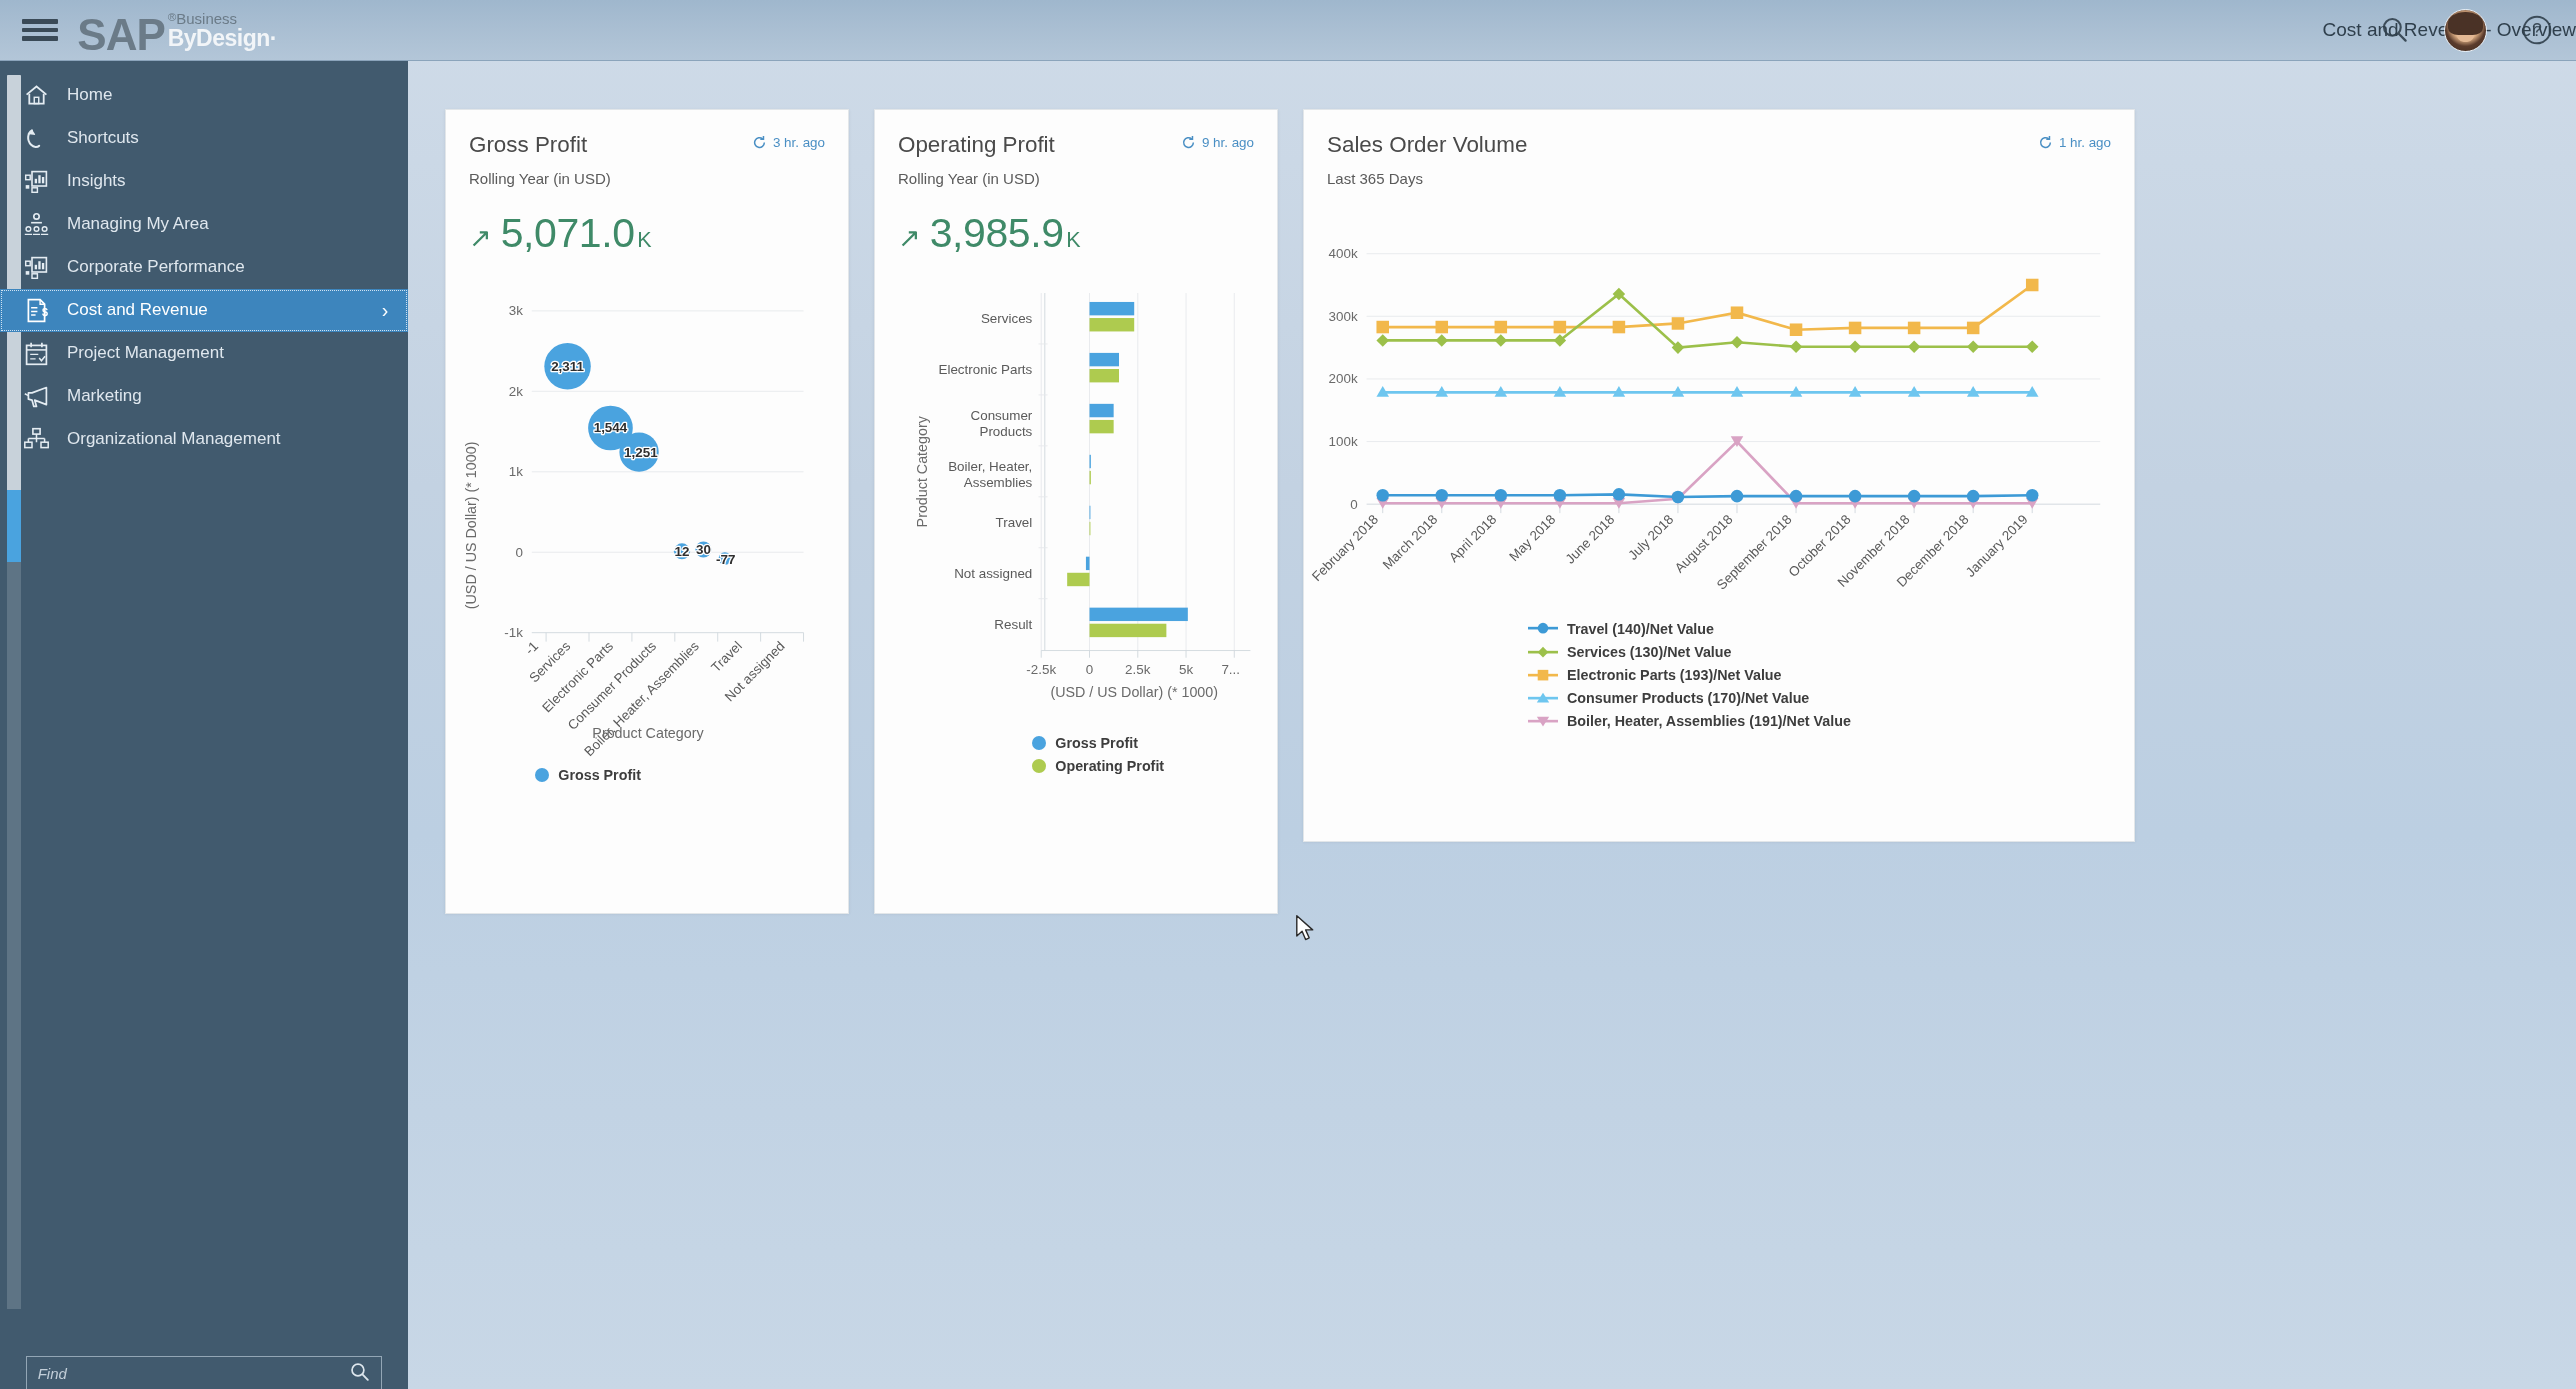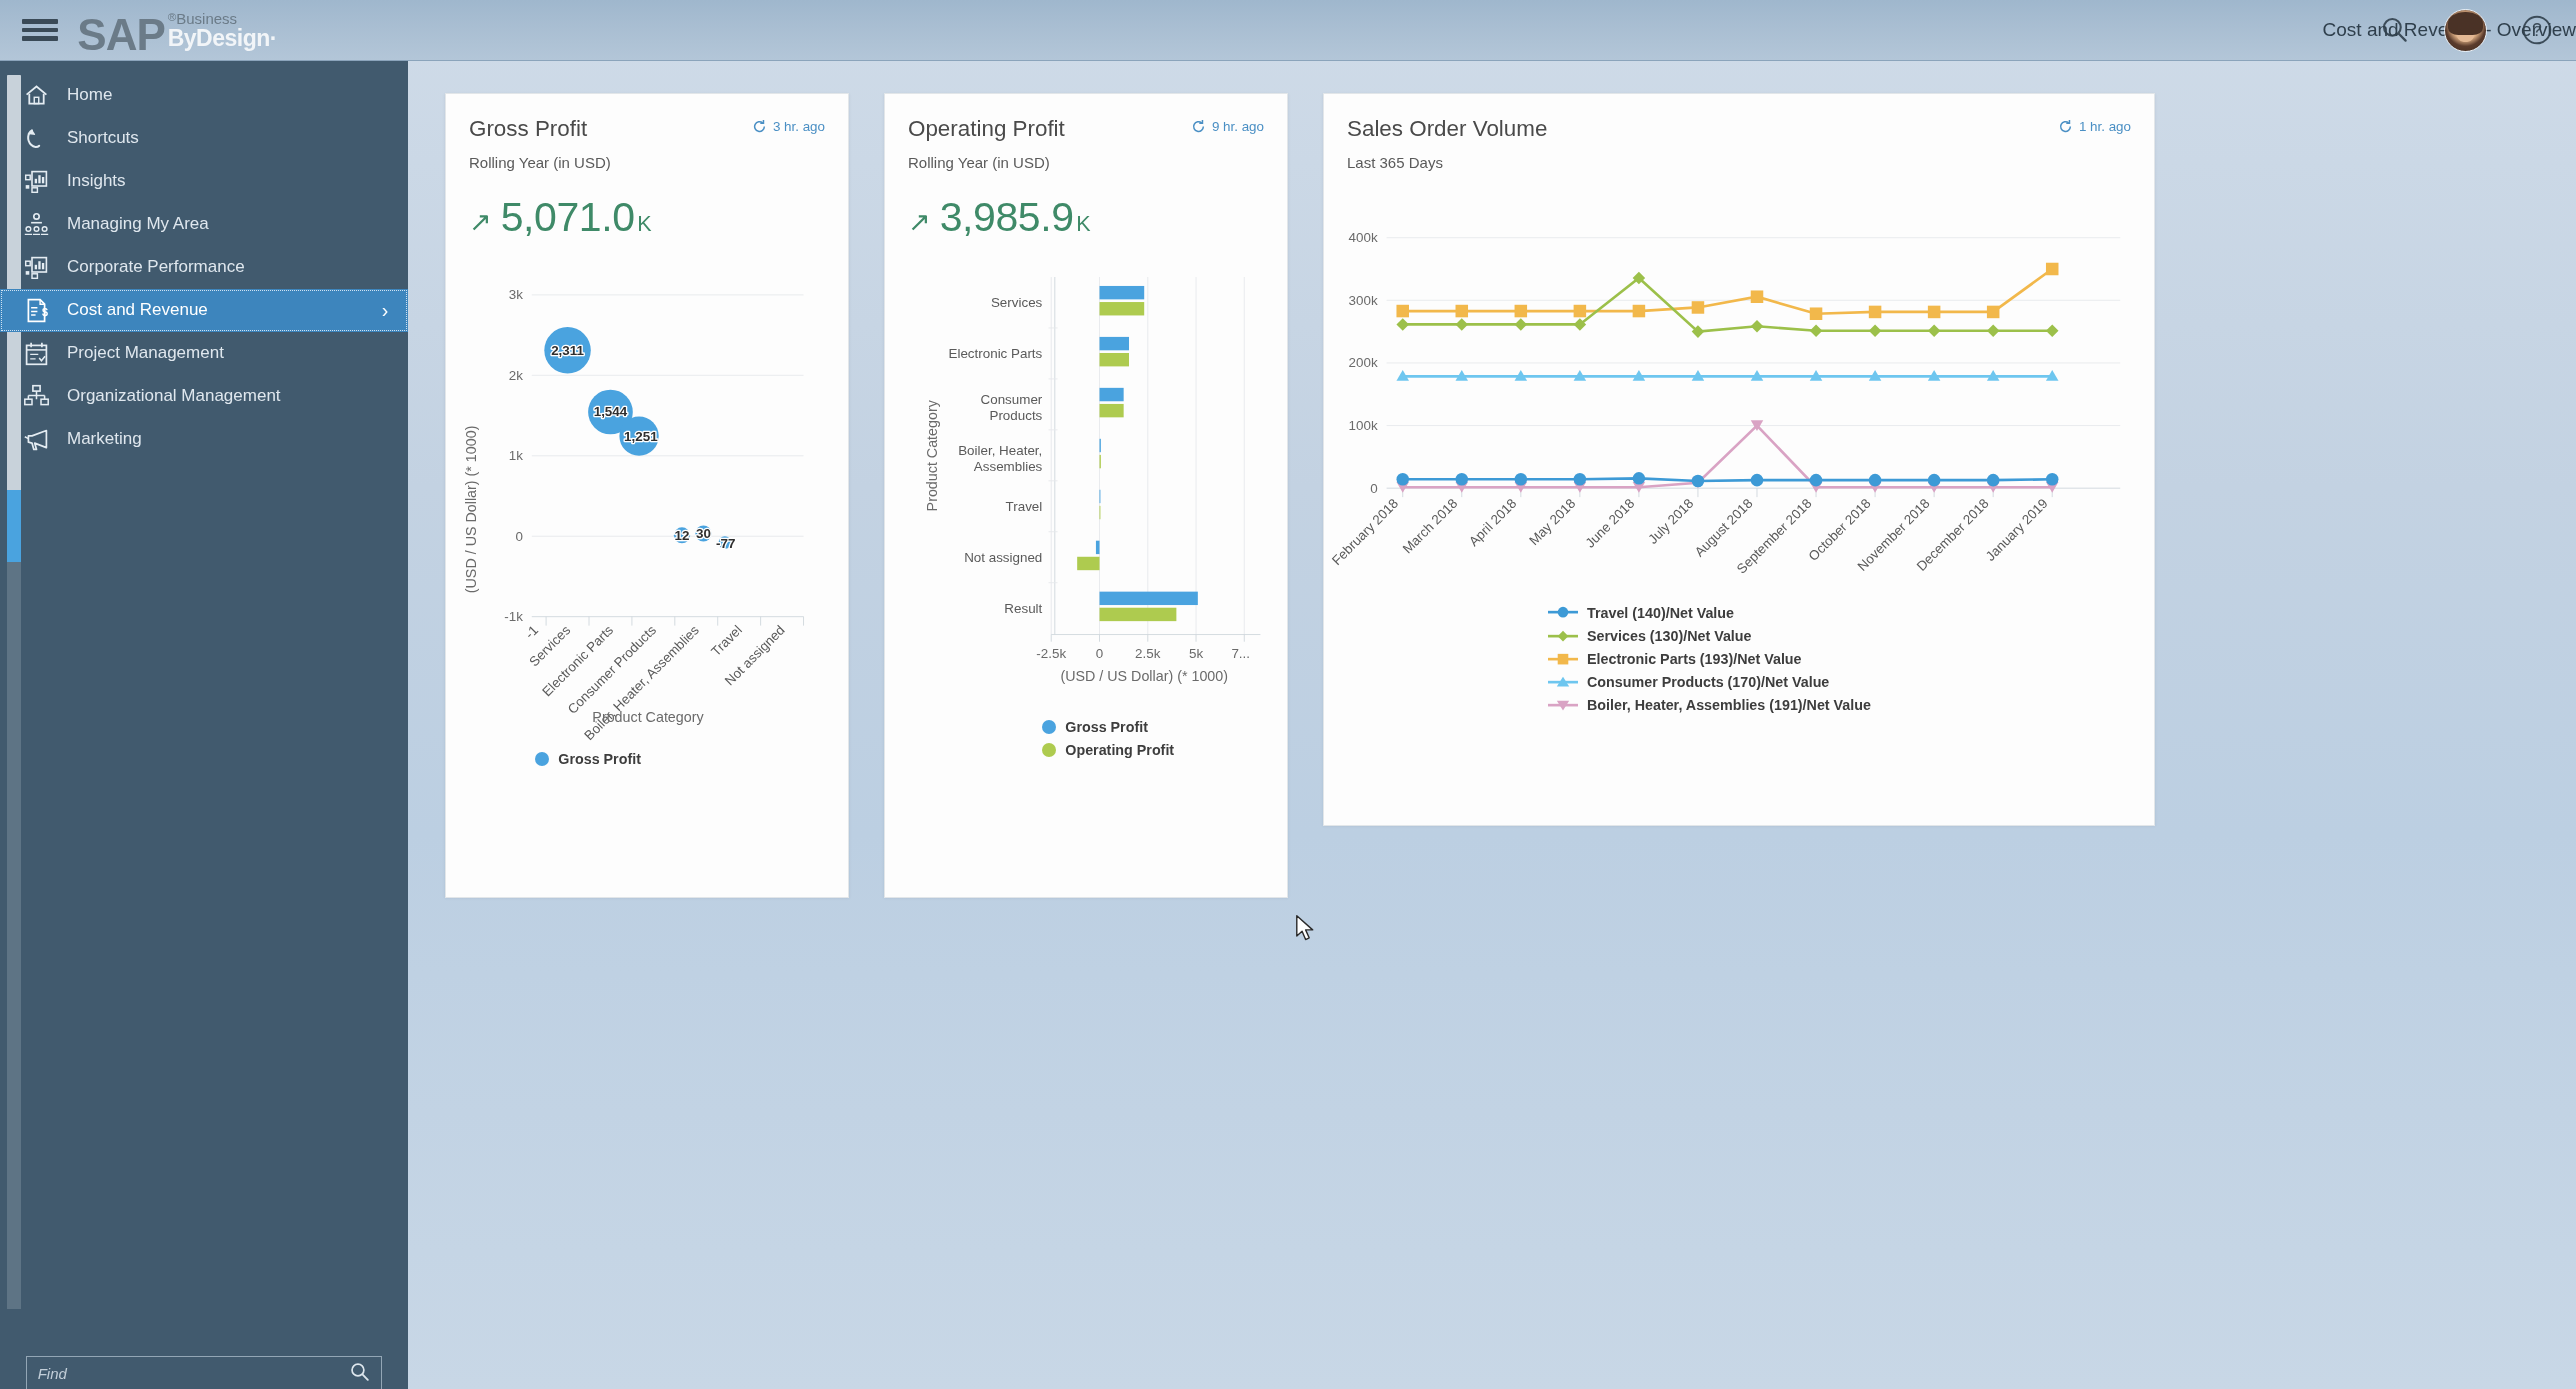--- a/index.html
+++ b/index.html
@@ -109,8 +109,8 @@
 
   
   .cards {
-    position: absolute; left: 445px; top: 93px;
-    display: flex; align-items: flex-start; gap: 35px;
+    position: absolute; left: 445px; top: 109px;
+    display: flex; align-items: flex-start; gap: 25px;
   }
   .card {
     background: #fdfdfd; border: 0.9px solid #e2e6e9;

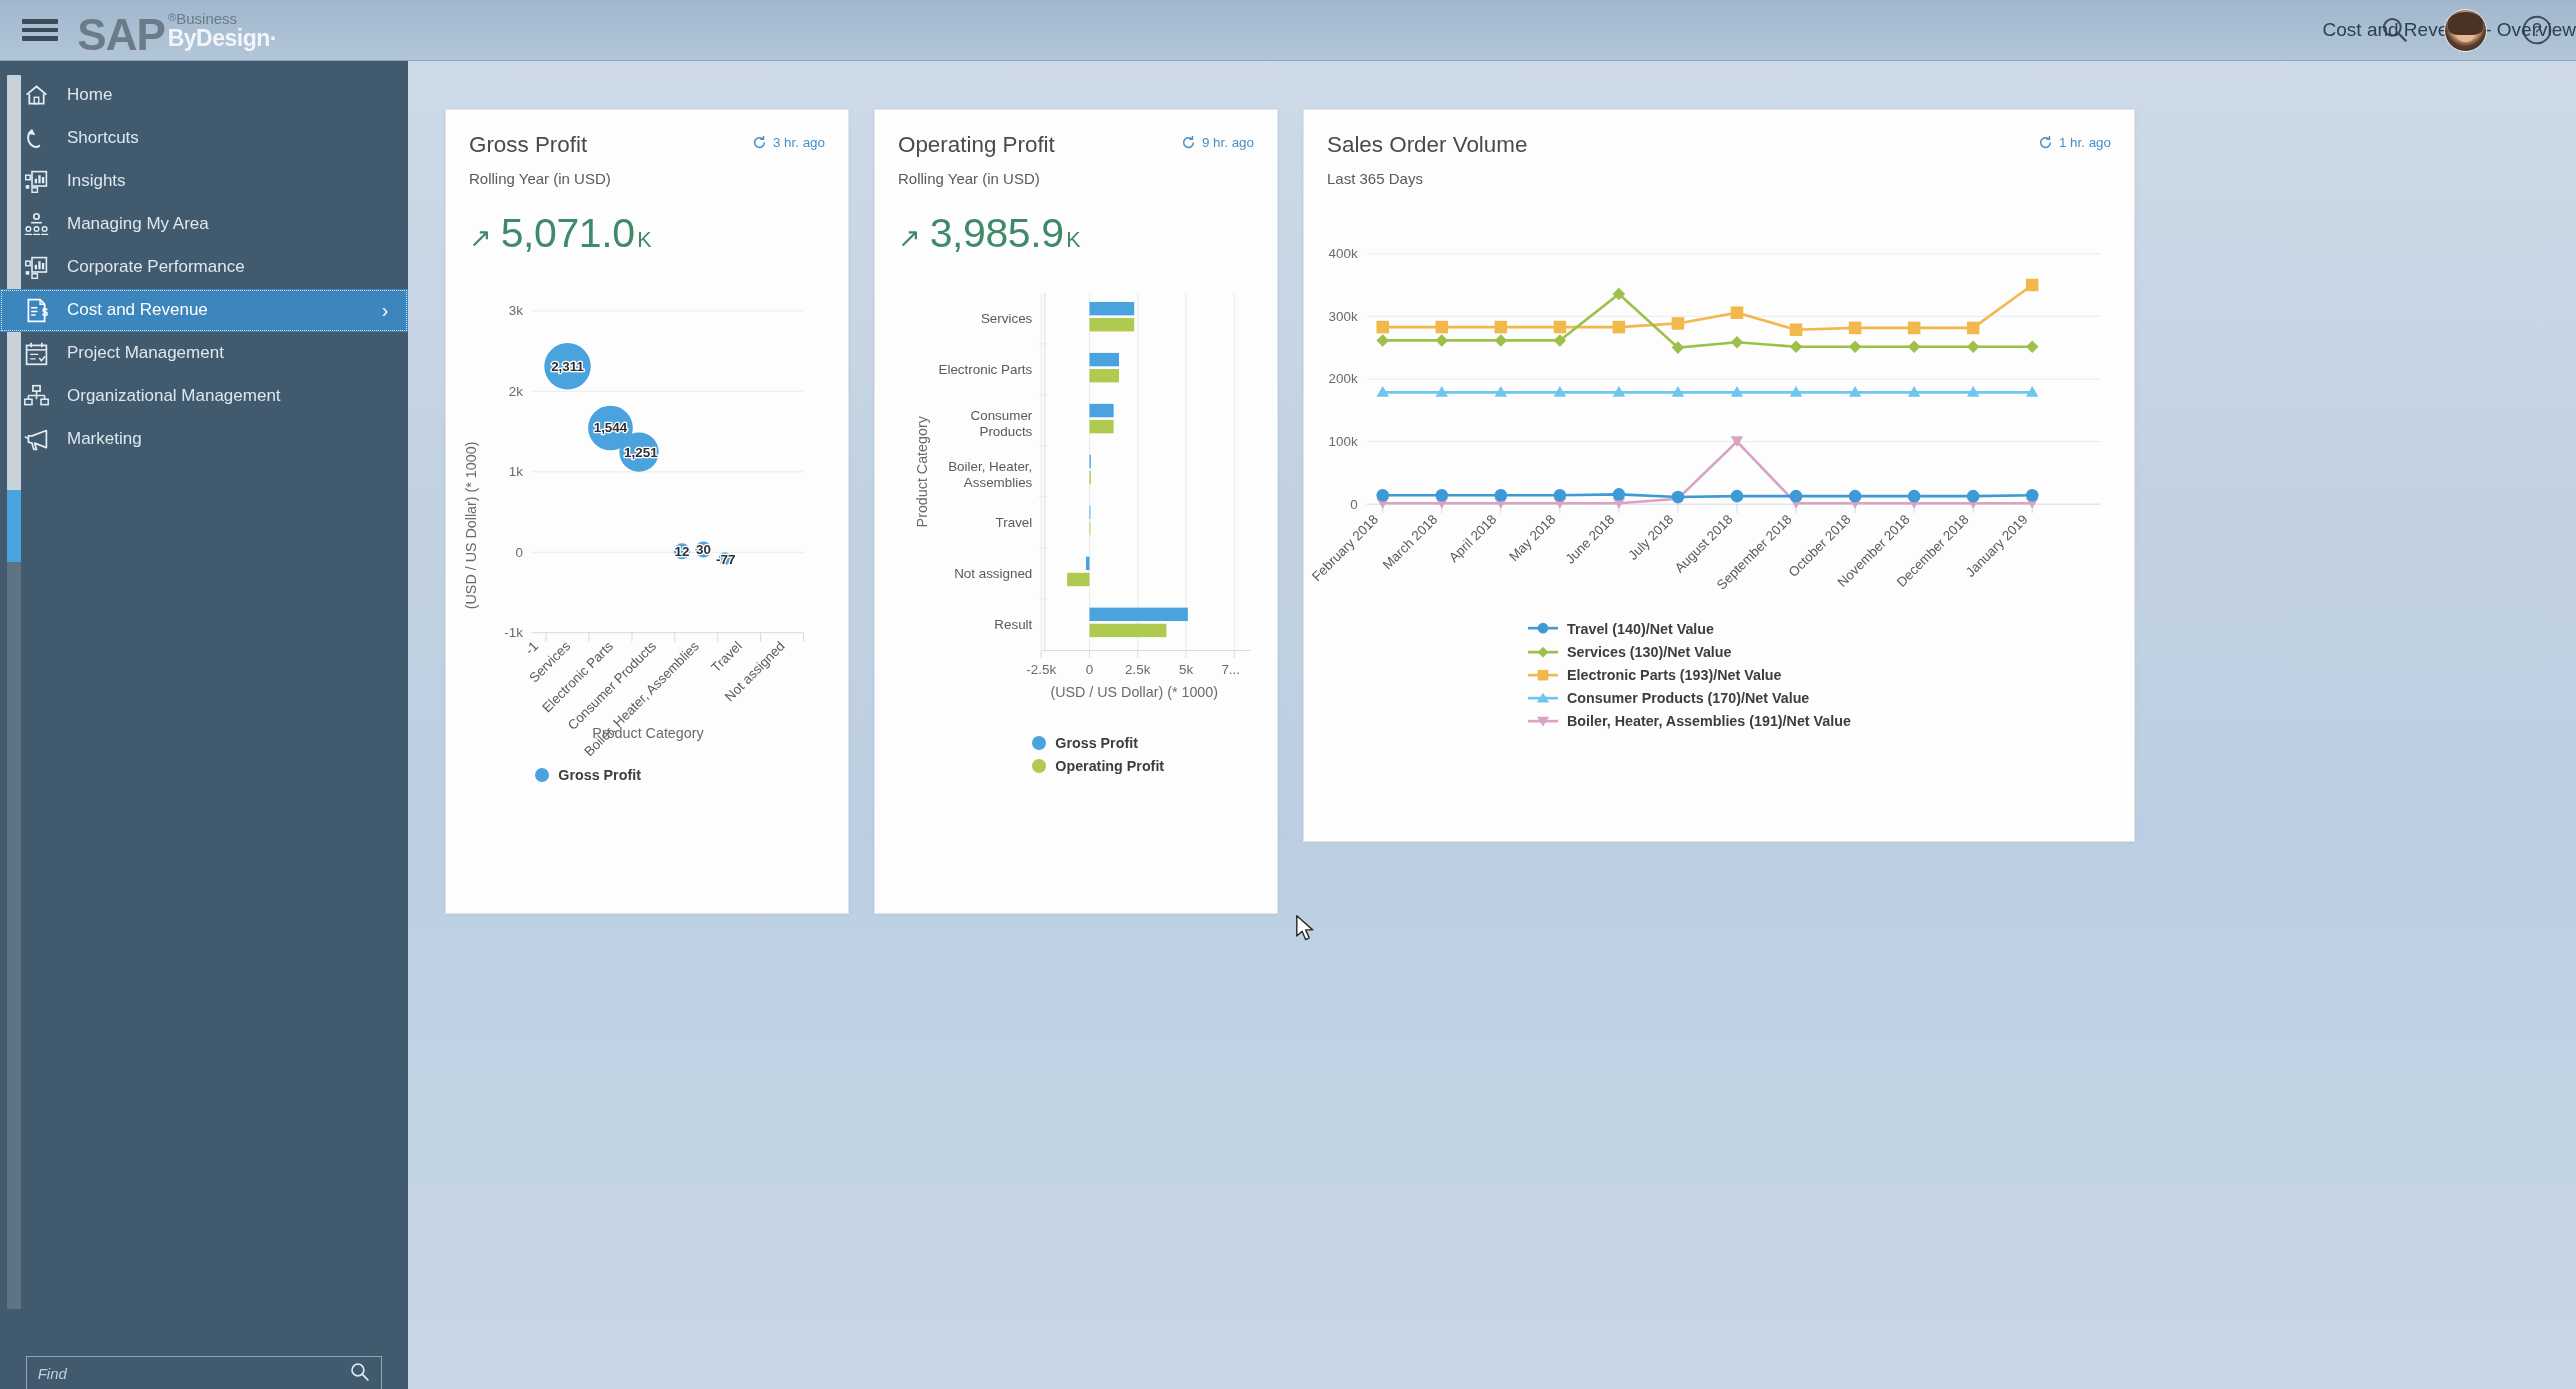--- a/index.html
+++ b/index.html
@@ -293,6 +293,16 @@
     <div class="nav-item">
       <span class="nav-icon">
         <svg width="27" height="27" viewBox="0 0 30 30">
+            <path d="M6 11v7l4 1 2 7h3l-2-7 13 5V5L10 11z" fill="none" stroke="#e4ecf2" stroke-width="1.9" stroke-linejoin="round"></path>
+            <path d="M2 12l4 2" stroke="#e4ecf2" stroke-width="1.7"></path>
+          </svg>
+      </span>
+      <span>Marketing</span>
+    </div>
+
+    <div class="nav-item">
+      <span class="nav-icon">
+        <svg width="27" height="27" viewBox="0 0 30 30">
             <rect x="11" y="3" width="8" height="6" fill="none" stroke="#e4ecf2" stroke-width="1.8"></rect>
             <path d="M15 9v5M6 14h18M6 14v4M24 14v4M15 14v4" stroke="#e4ecf2" stroke-width="1.7"></path>
             <rect x="2" y="18" width="8" height="6" fill="none" stroke="#e4ecf2" stroke-width="1.7"></rect>
@@ -300,16 +310,6 @@
           </svg>
       </span>
       <span>Organizational Management</span>
-    </div>
-
-    <div class="nav-item">
-      <span class="nav-icon">
-        <svg width="27" height="27" viewBox="0 0 30 30">
-            <path d="M6 11v7l4 1 2 7h3l-2-7 13 5V5L10 11z" fill="none" stroke="#e4ecf2" stroke-width="1.9" stroke-linejoin="round"></path>
-            <path d="M2 12l4 2" stroke="#e4ecf2" stroke-width="1.7"></path>
-          </svg>
-      </span>
-      <span>Marketing</span>
     </div>
 
   </div>

